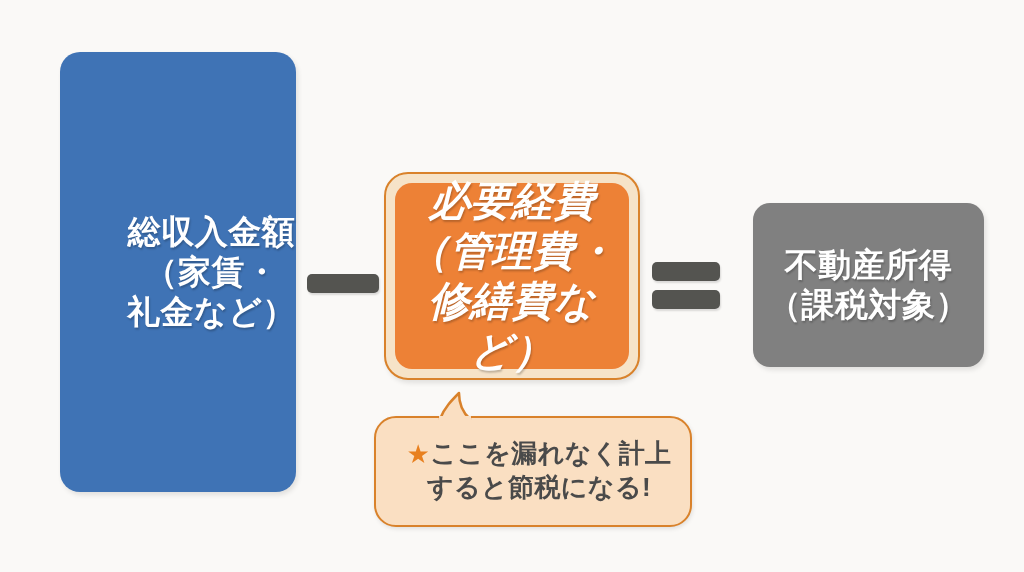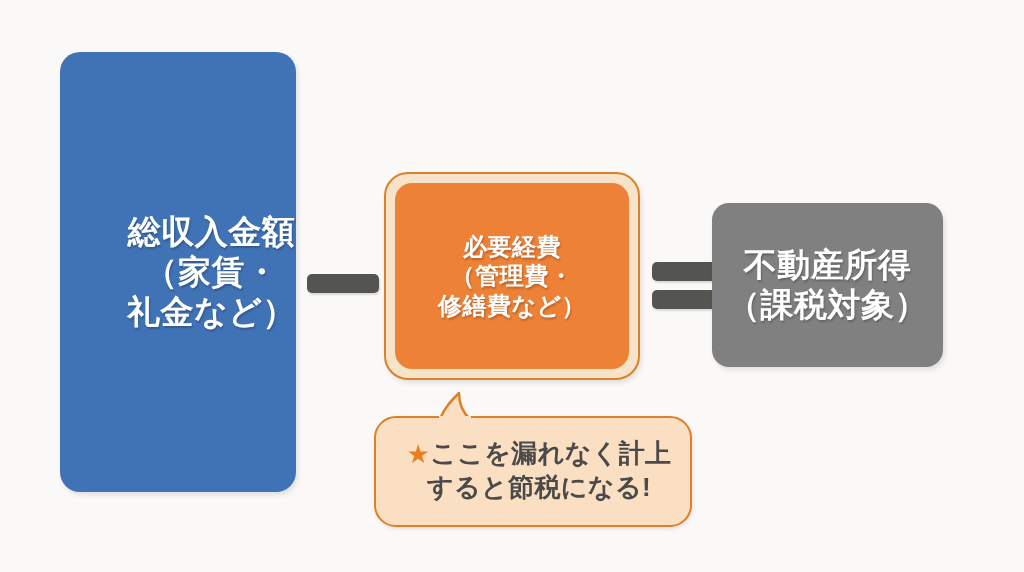--- a/index.html
+++ b/index.html
@@ -87,7 +87,7 @@
     align-items: center;
     justify-content: center;
   }
-  #expense-inner .box-text { font-size: 24px; }
+  #expense-inner .box-text { font-size: 41px; font-style: italic; }
 
   
   #equals-operator {

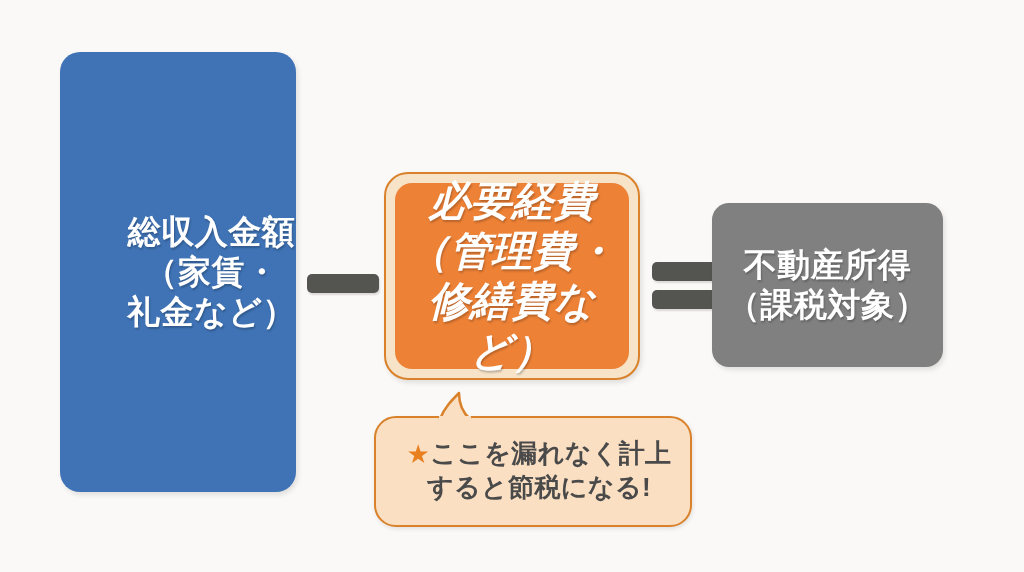--- a/index.html
+++ b/index.html
@@ -104,7 +104,7 @@
   
   #result-box {
     position: absolute;
-    left: 712px;
+    left: 753px;
     top: 203px;
     width: 231px;
     height: 164px;

